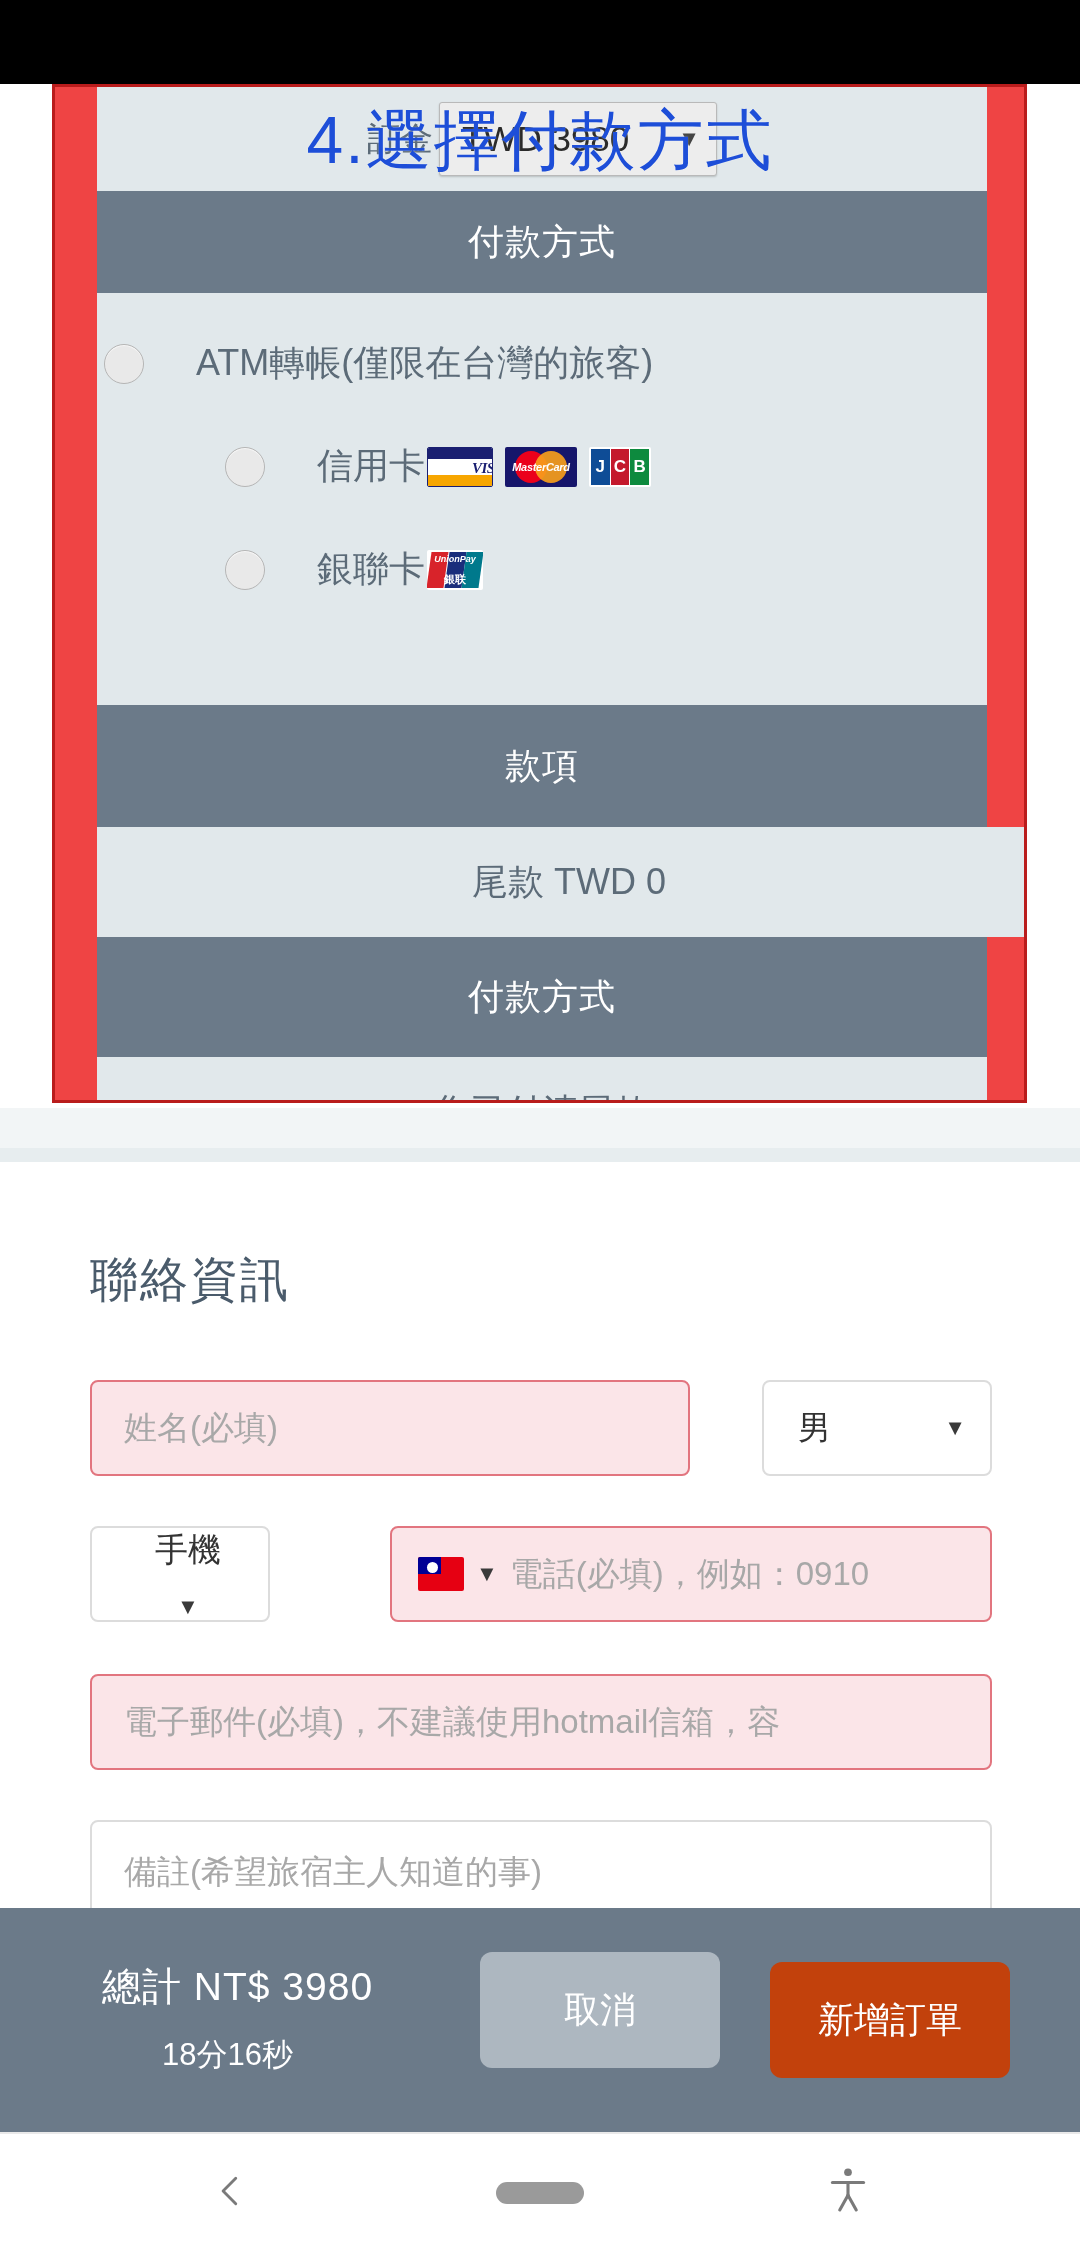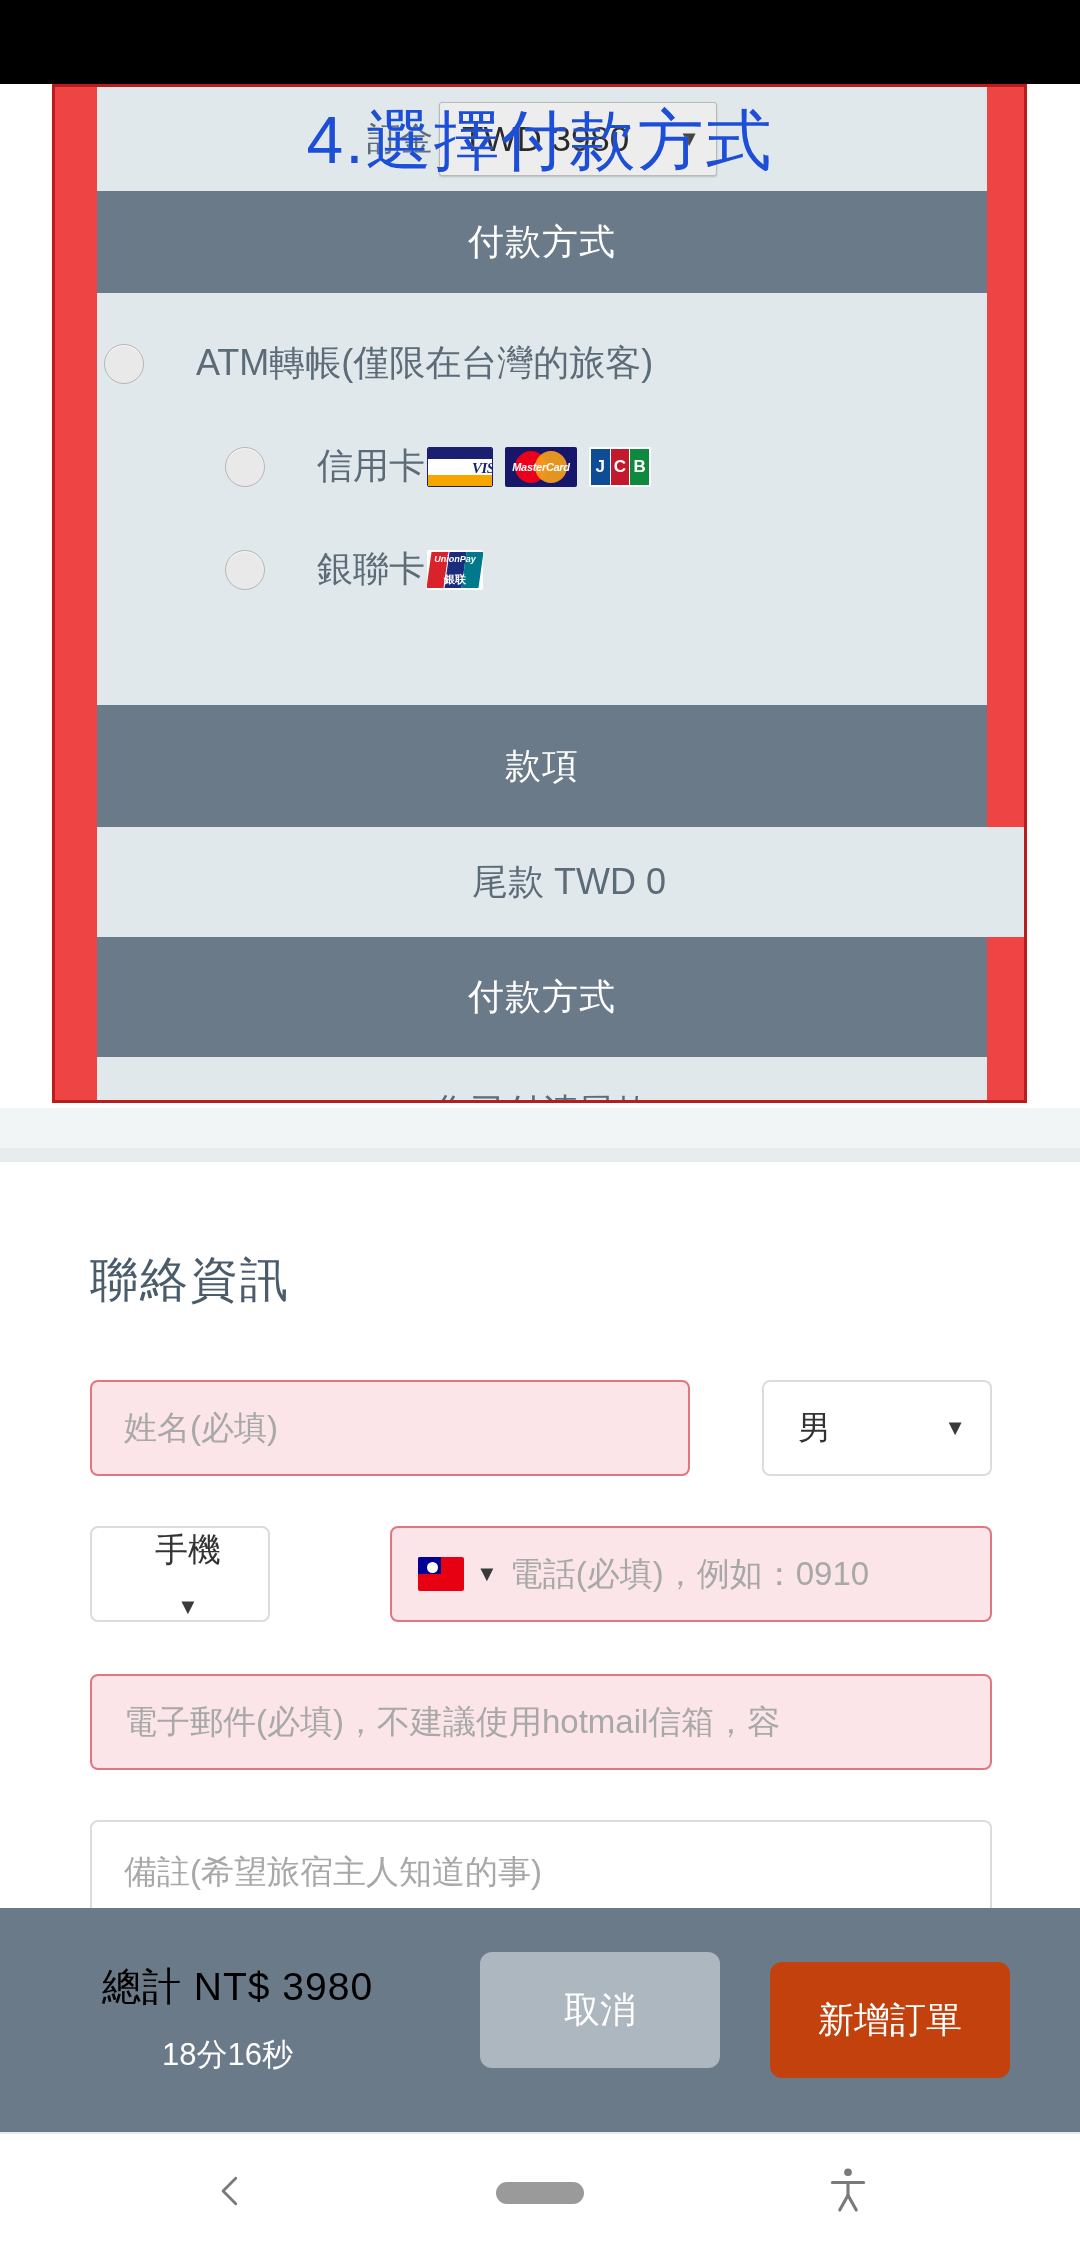--- a/index.html
+++ b/index.html
@@ -155,7 +155,7 @@
     position:absolute; left:0; top:1908px; width:1080px; height:224px;
     background:#6b7a89;
   }
-  .sum-total { position:absolute; left:102px; top:52px; font-size:39px; color:#000000; letter-spacing:1px; }
+  .sum-total { position:absolute; left:102px; top:52px; font-size:39px; color:#ffffff; letter-spacing:1px; }
   .sum-timer { position:absolute; left:162px; top:126px; font-size:31px; color:#fff; }
   .btn {
     position:absolute; border-radius:12px; display:flex; align-items:center;

